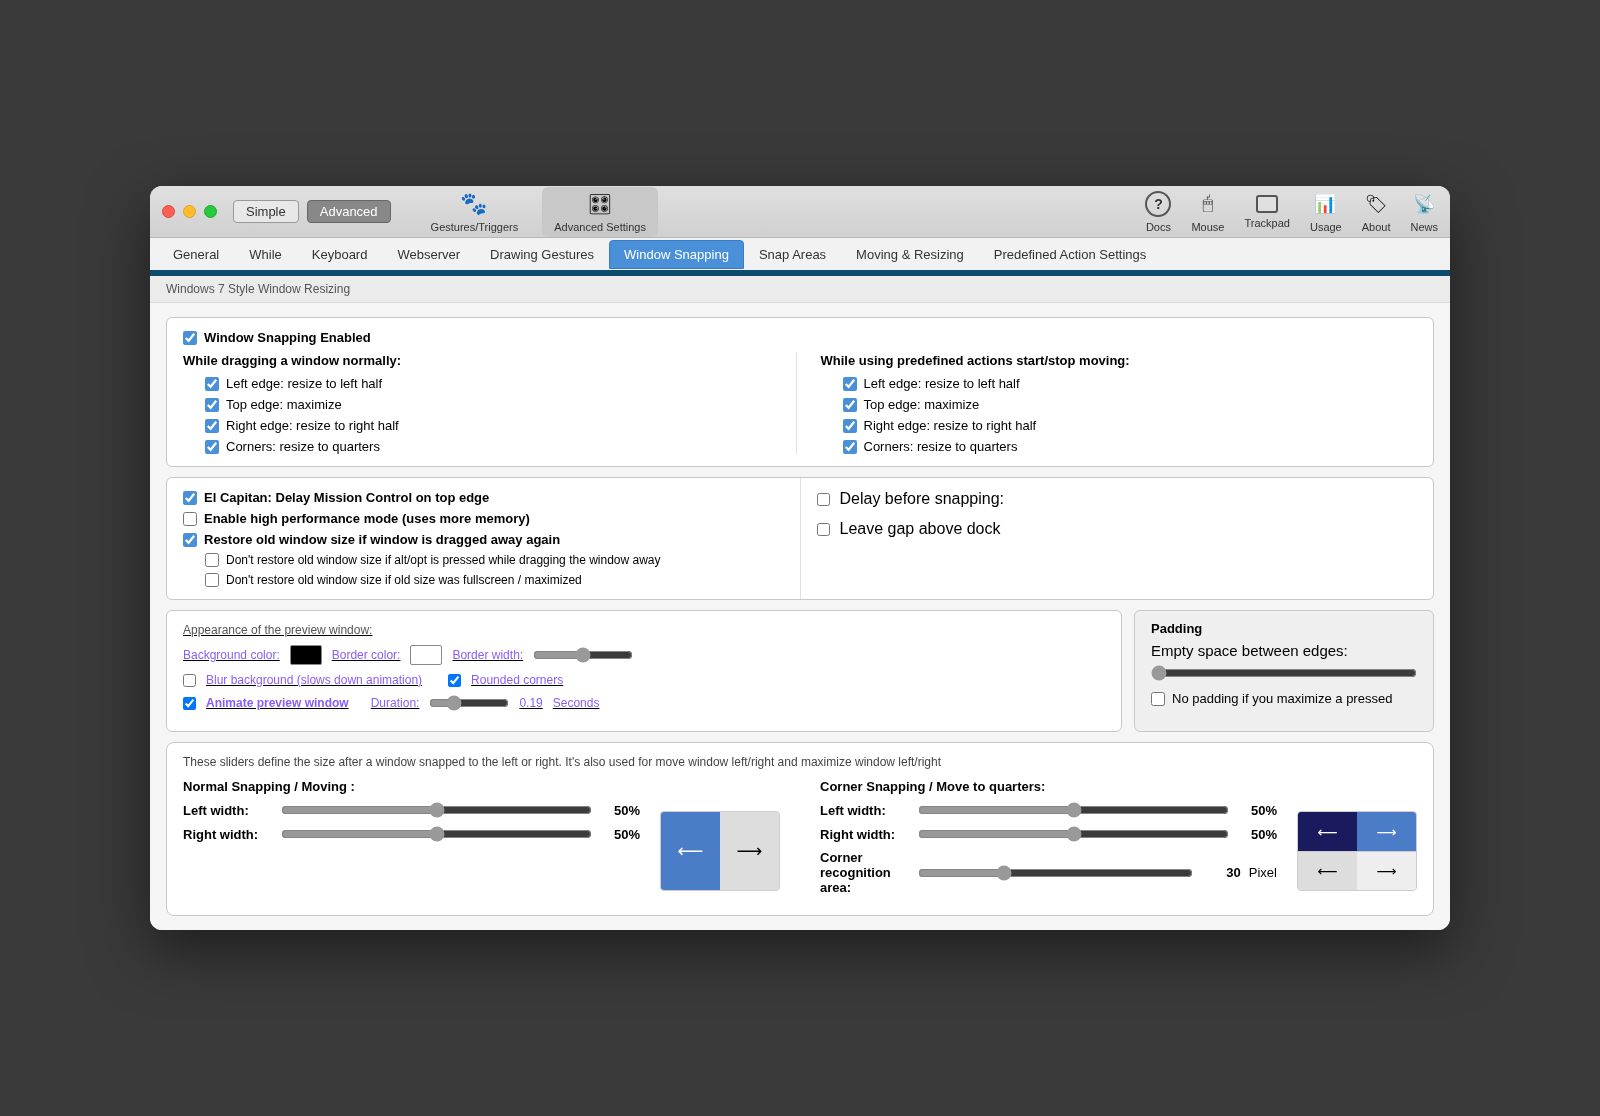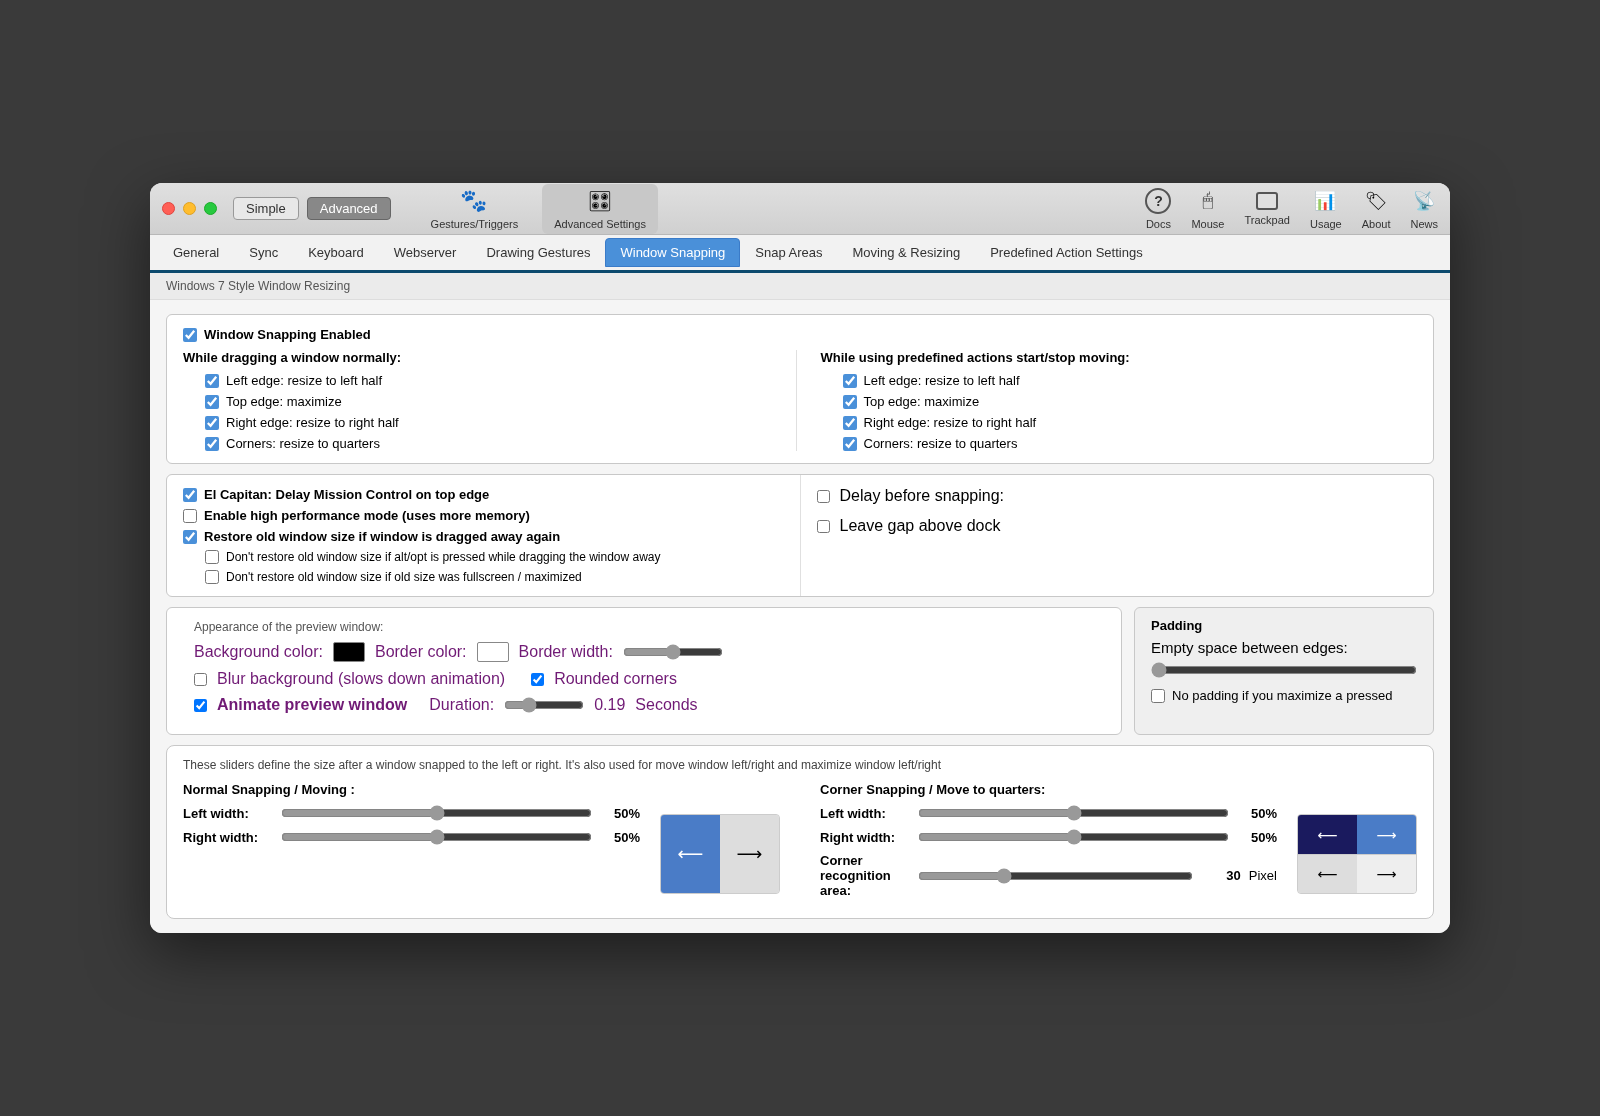--- a/index.html
+++ b/index.html
@@ -111,7 +111,7 @@
     }
     .tabs-bar {
       background: #f2f2f2;
-      border-bottom: 3px solid #0c4a6e;
+      border-bottom: 6px solid #0c4a6e;
       display: flex;
       align-items: center;
       padding: 4px 8px;

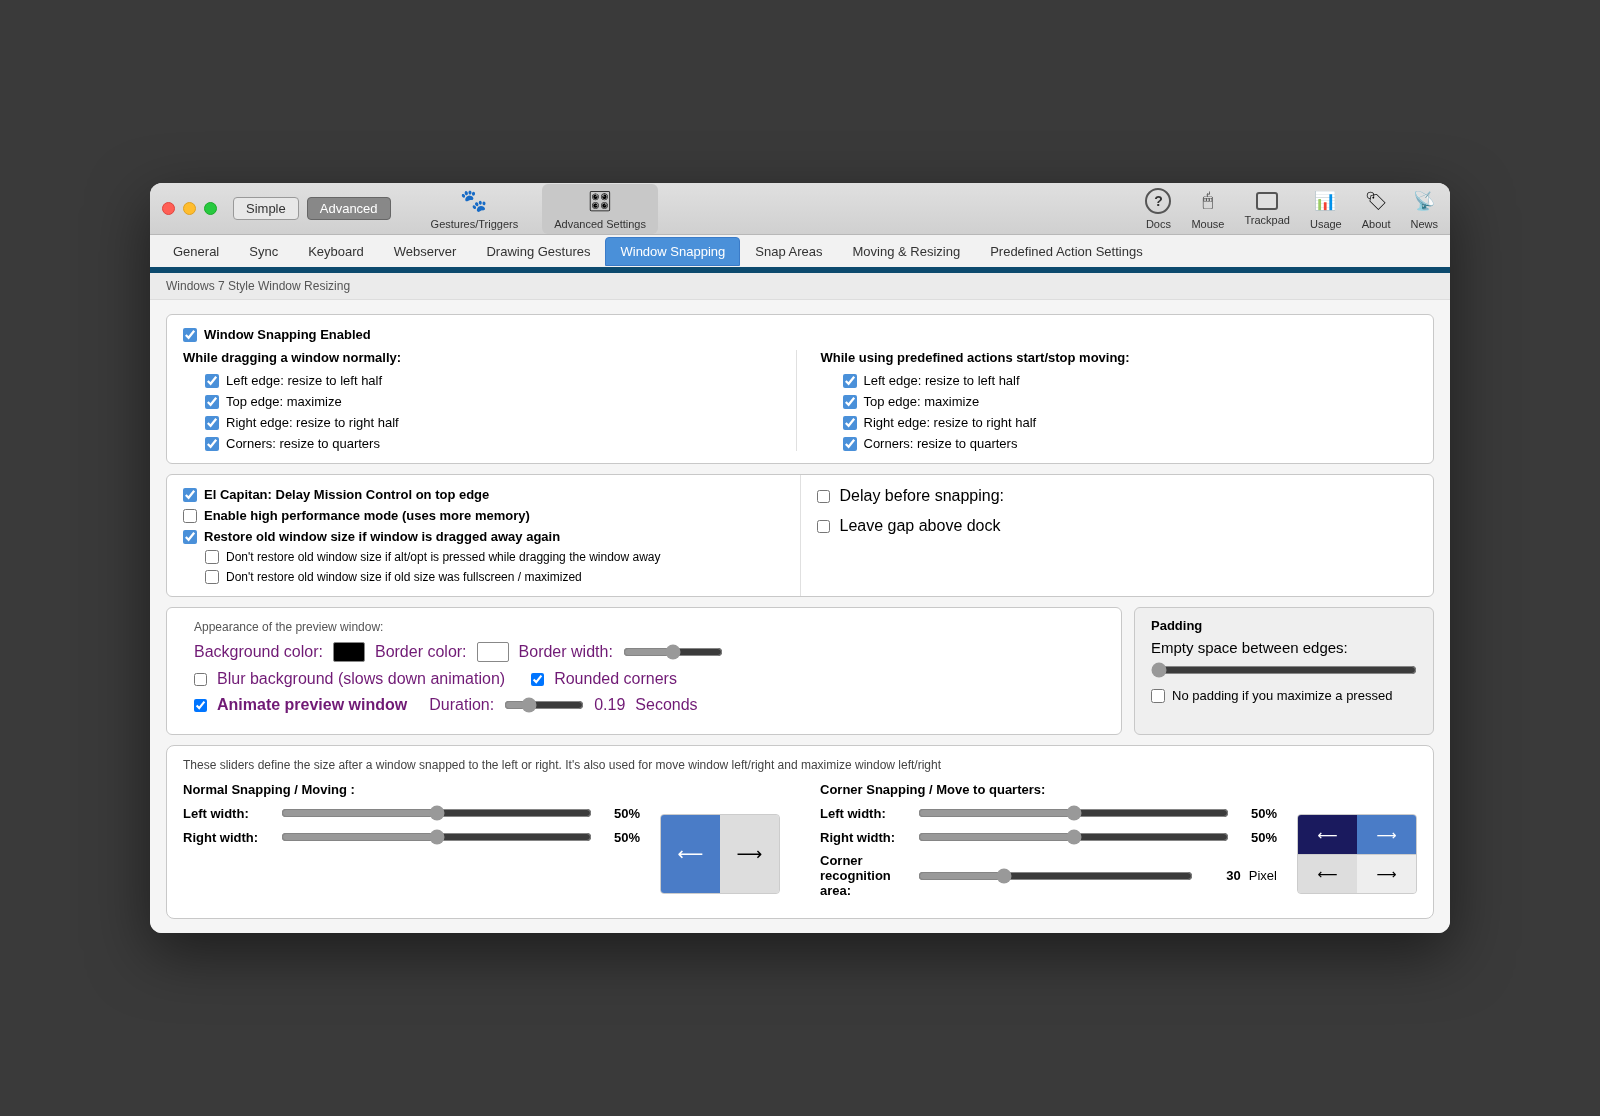--- a/index.html
+++ b/index.html
@@ -394,7 +394,7 @@
 
   <div class="tabs-bar">
     <div class="tab-item">General</div>
-    <div class="tab-item">Sync</div>
+    <div class="tab-item">While</div>
     <div class="tab-item">Keyboard</div>
     <div class="tab-item">Webserver</div>
     <div class="tab-item">Drawing Gestures</div>

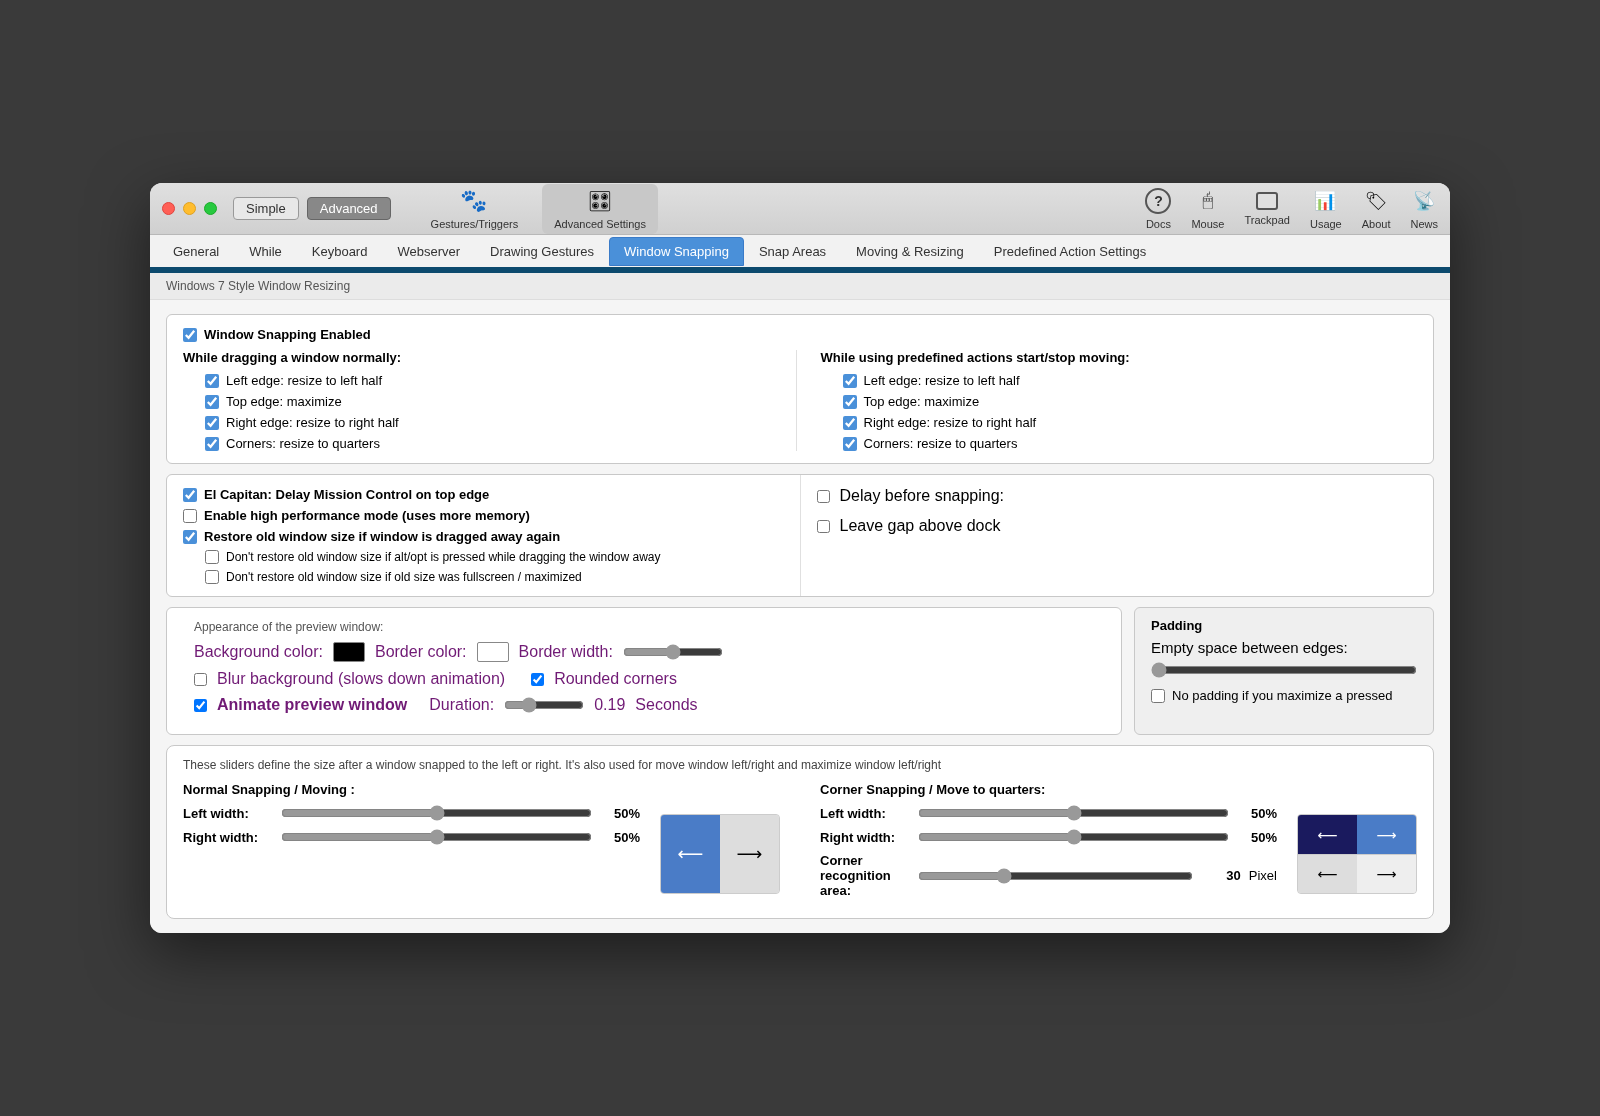--- a/index.html
+++ b/index.html
@@ -210,7 +210,8 @@
       background: #fff;
       border: 1px solid #c8c8c8;
       border-radius: 6px;
-      padding: 12px 27px;
+      padding: 12px 16px;
+      text-decoration: underline;
     }
     .appearance-title {
       font-size: 12px;

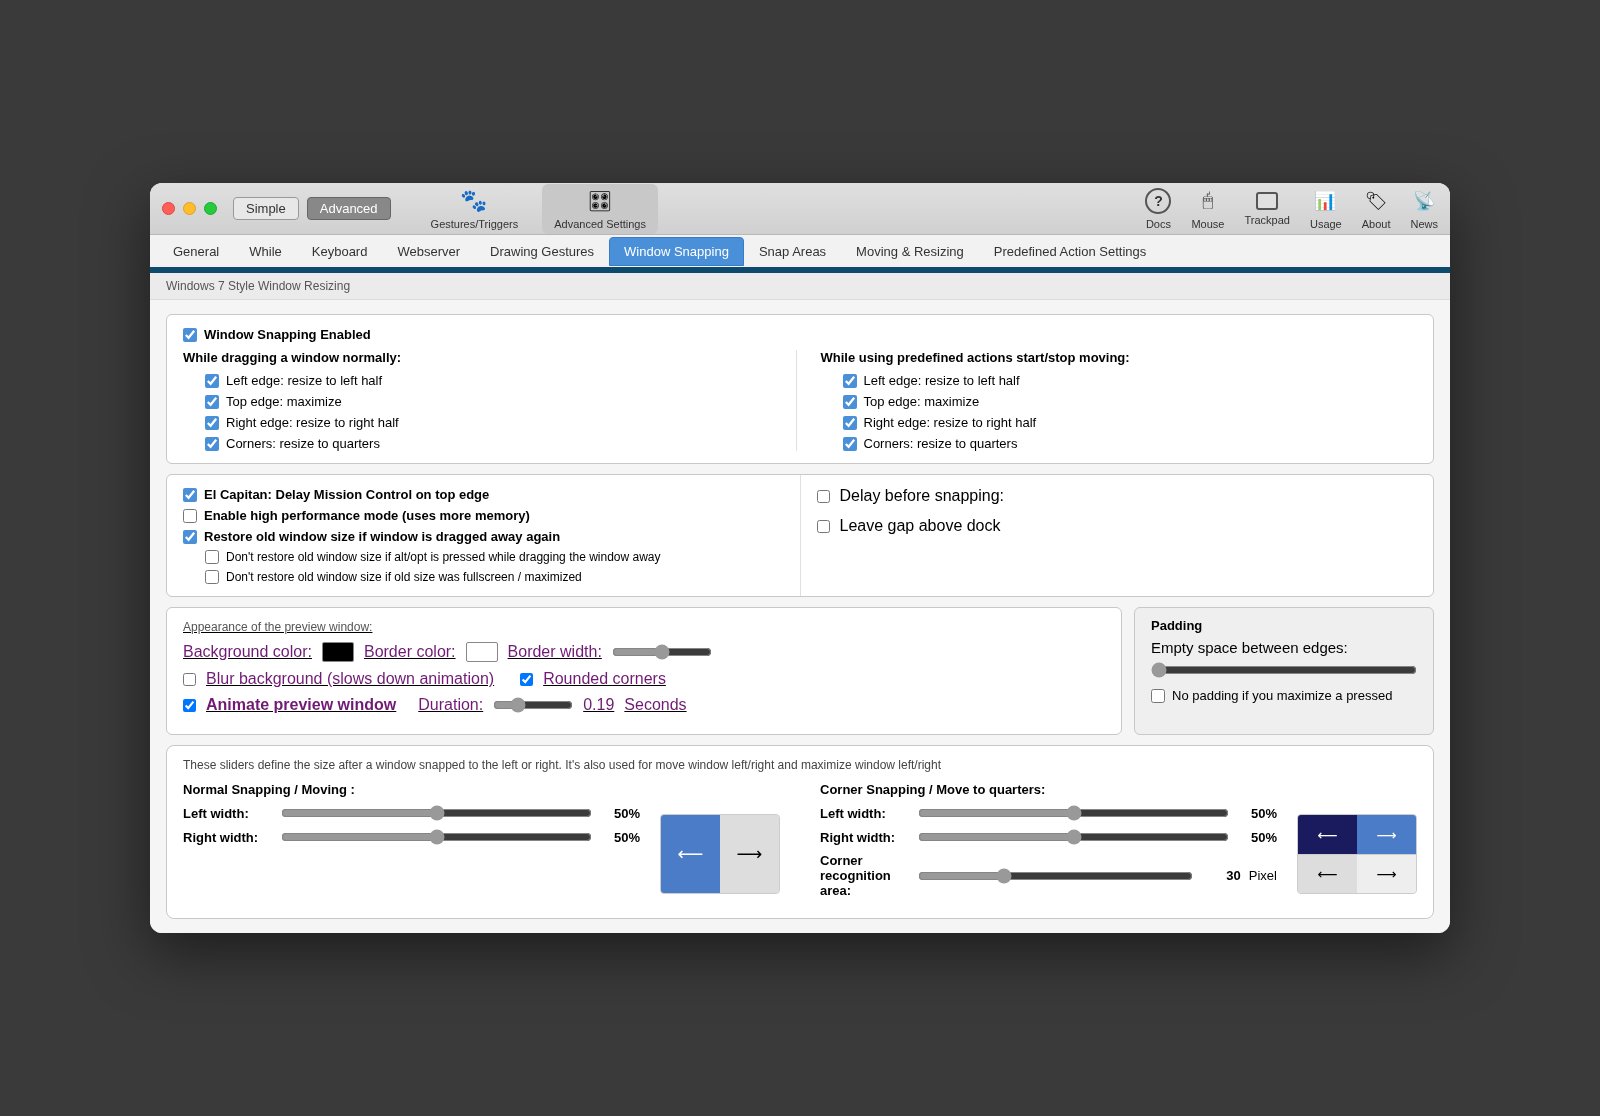--- a/index.html
+++ b/index.html
@@ -242,8 +242,8 @@
       cursor: pointer;
     }
     .label-text {
-      font-size: 16px;
-      color: #701a75;
+      font-size: 12px;
+      color: #8b5cf6;
     }
     input[type="range"] {
       cursor: pointer;

